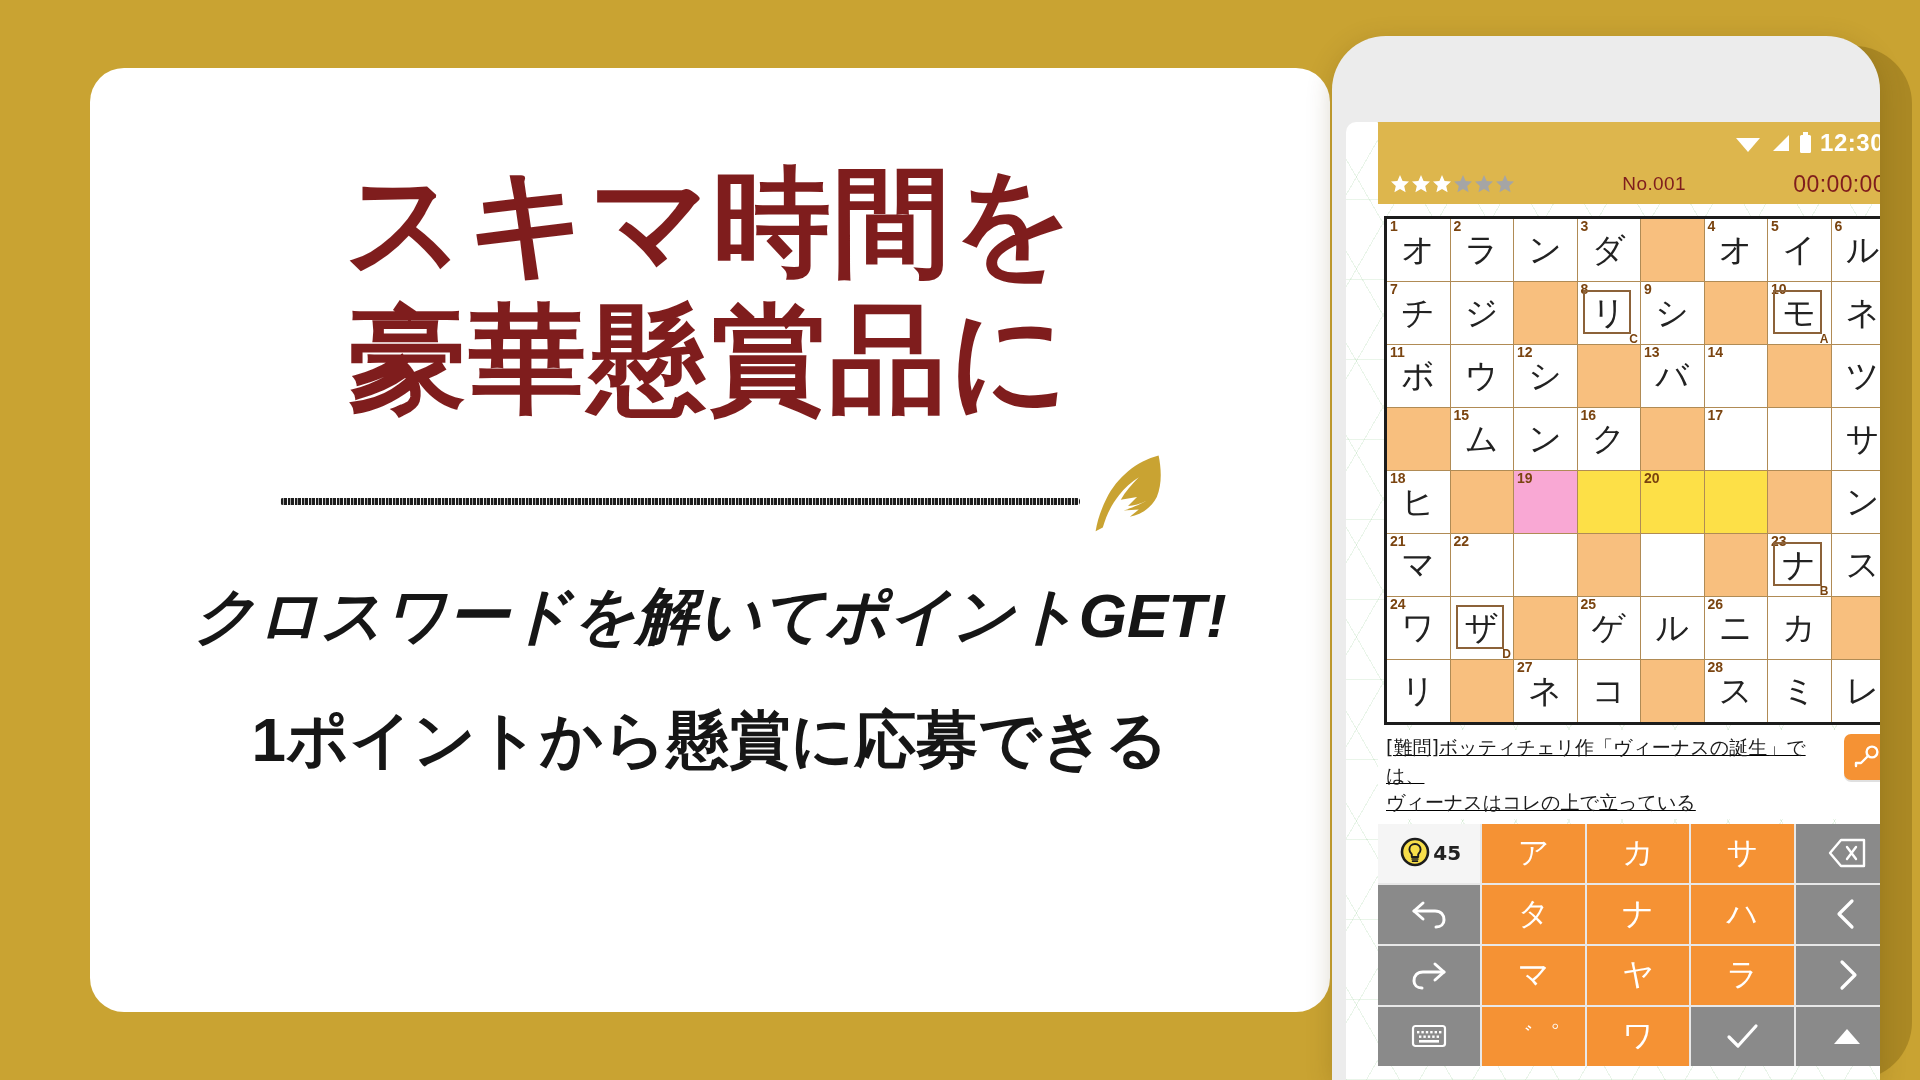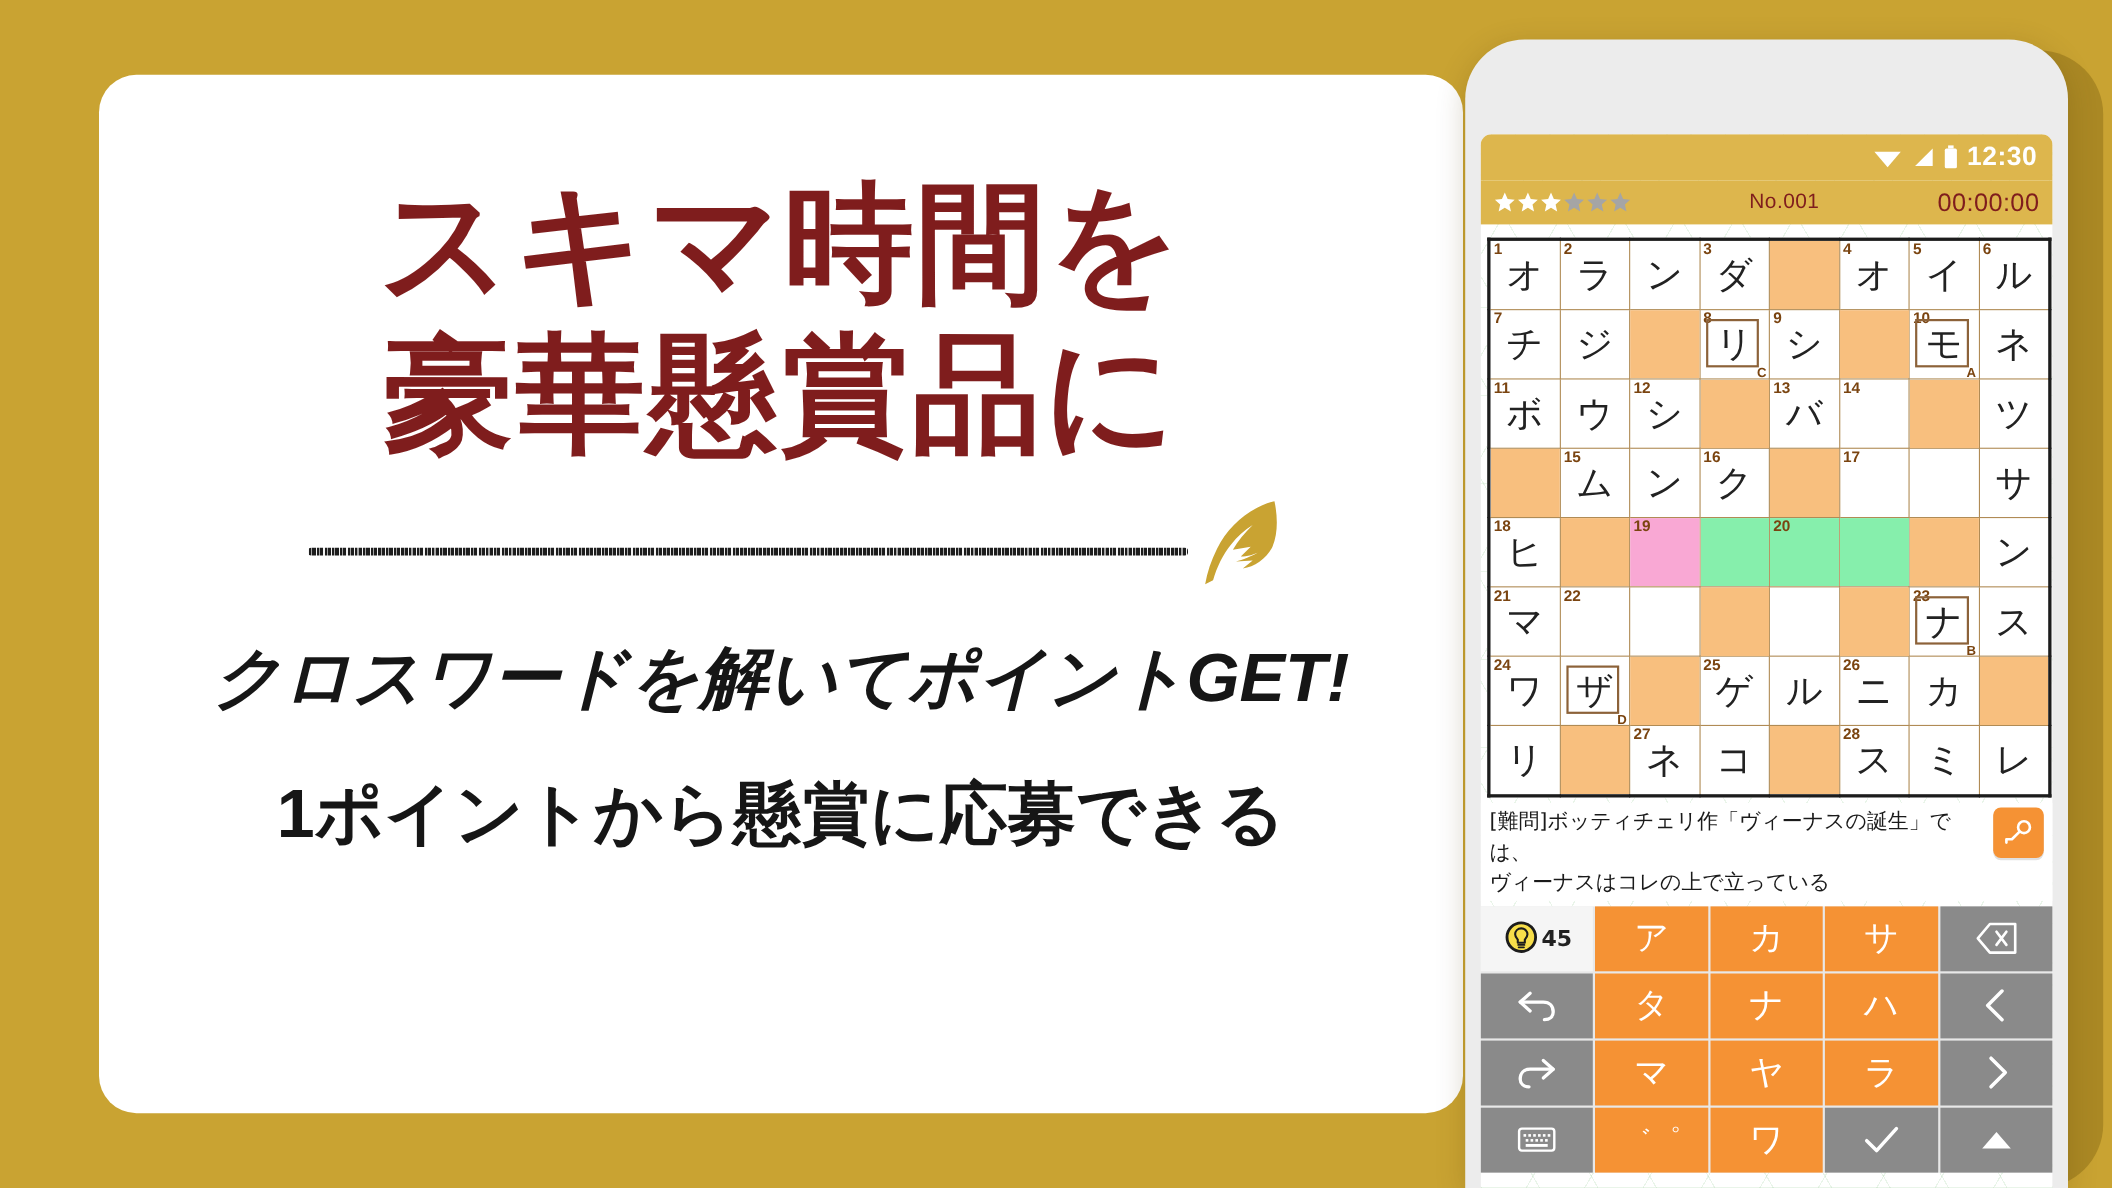--- a/index.html
+++ b/index.html
@@ -69,6 +69,7 @@
       repeating-linear-gradient(60deg, rgba(120,190,120,.16) 0 1px, rgba(0,0,0,0) 1px 46px),
       repeating-linear-gradient(-60deg, rgba(120,190,120,.16) 0 1px, rgba(0,0,0,0) 1px 46px),
       repeating-linear-gradient(0deg, rgba(120,190,120,.16) 0 1px, rgba(0,0,0,0) 1px 80px);
+    padding-left: 32px;
   }
 
   

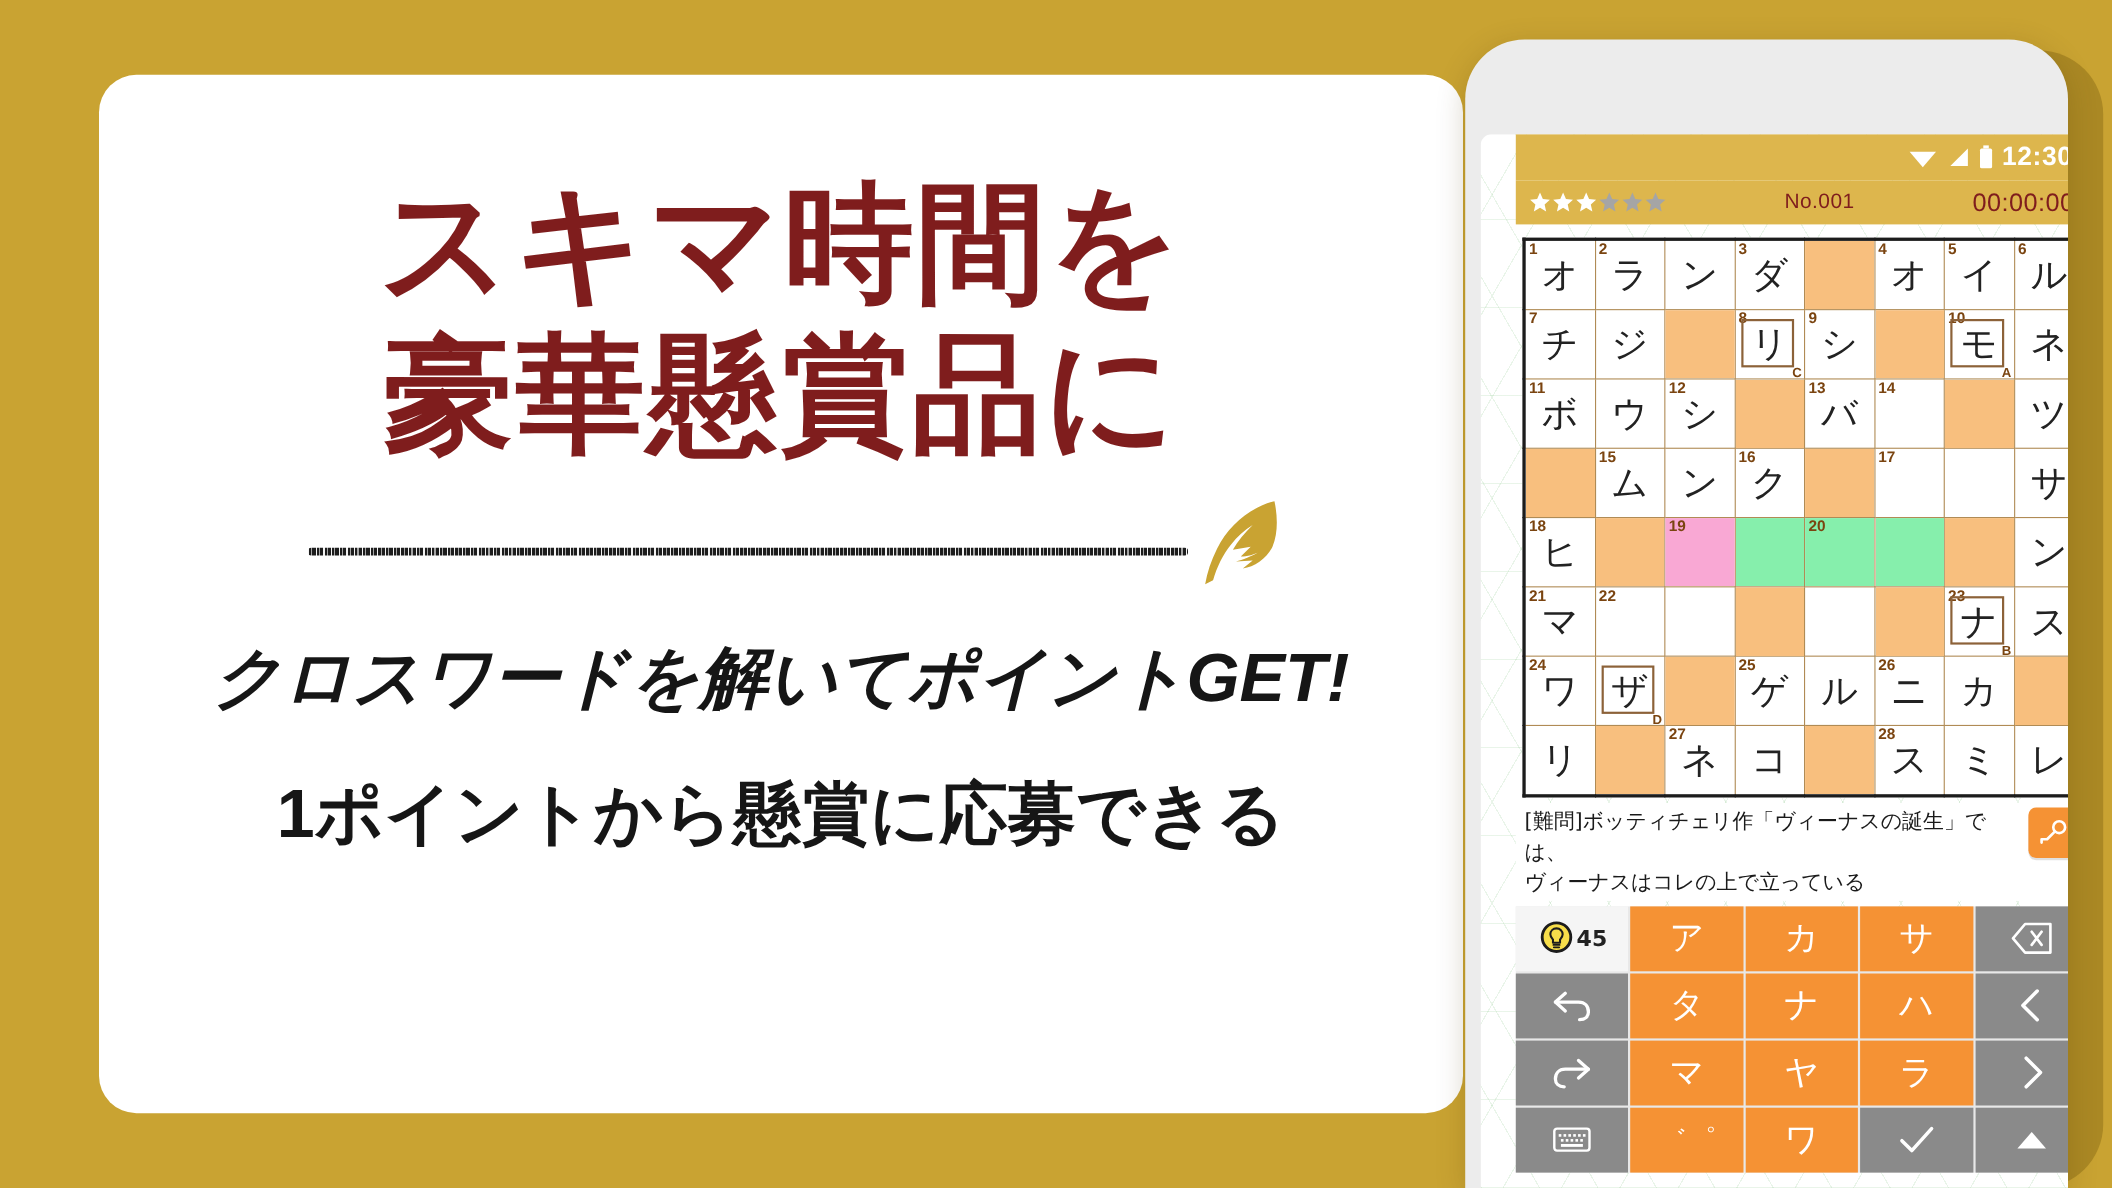--- a/index.html
+++ b/index.html
@@ -102,7 +102,7 @@
   }
   td.blocked{background:#f8bf7e;}
   td.sel{background:#f9a8d4;}
-  td.selrow{background:#86efac;}
+  td.selrow{background:#fde047;}
   .cell-letter{
     font-size:33px;color:#222;line-height:62px;display:block;
     font-family:"DejaVu Sans",sans-serif;

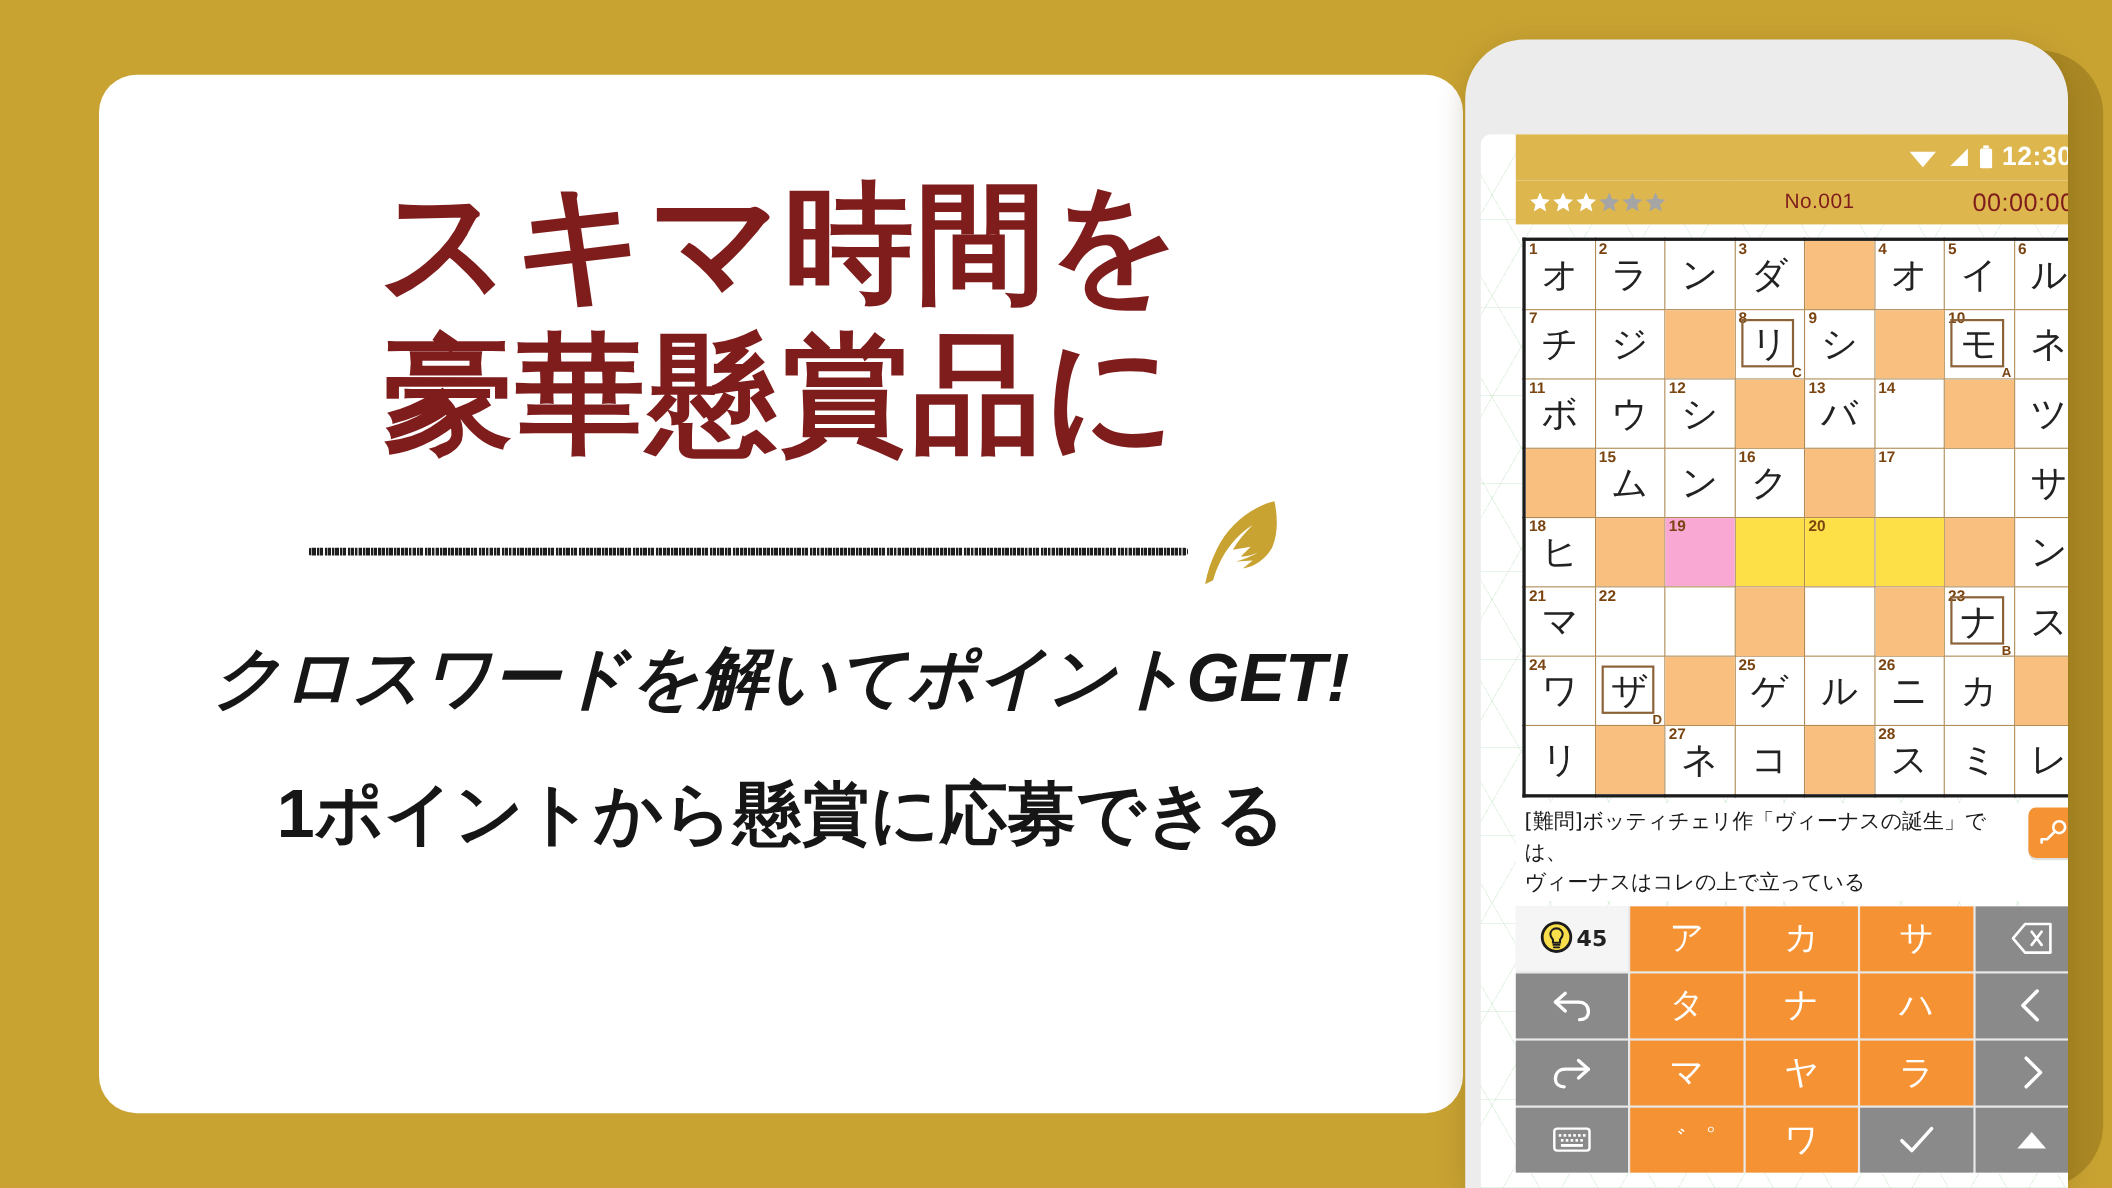--- a/index.html
+++ b/index.html
@@ -124,6 +124,7 @@
   #clue-bar{
     margin-top:5px;padding:4px 8px 2px 8px;display:flex;align-items:flex-start;
     background:#fff;
+    text-decoration:underline;
   }
   #clue-text{
     flex:1;font-size:19px;color:#1a1a1a;line-height:1.45;

